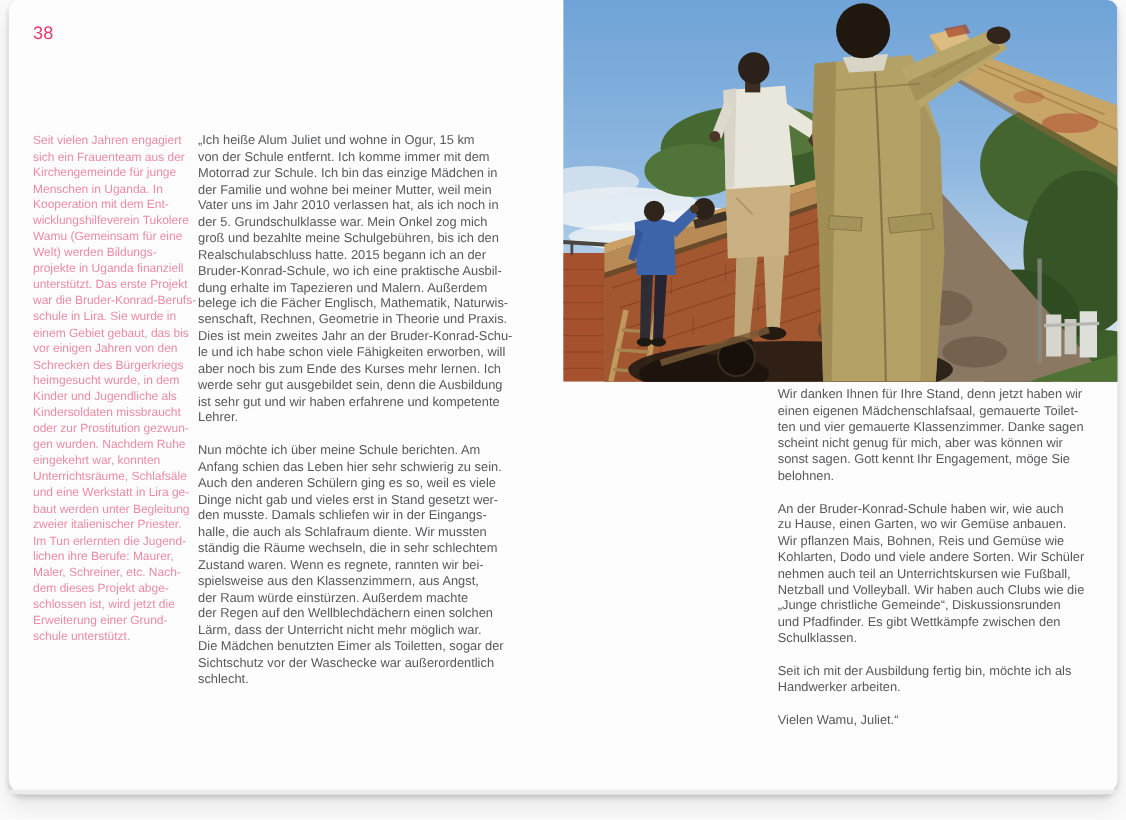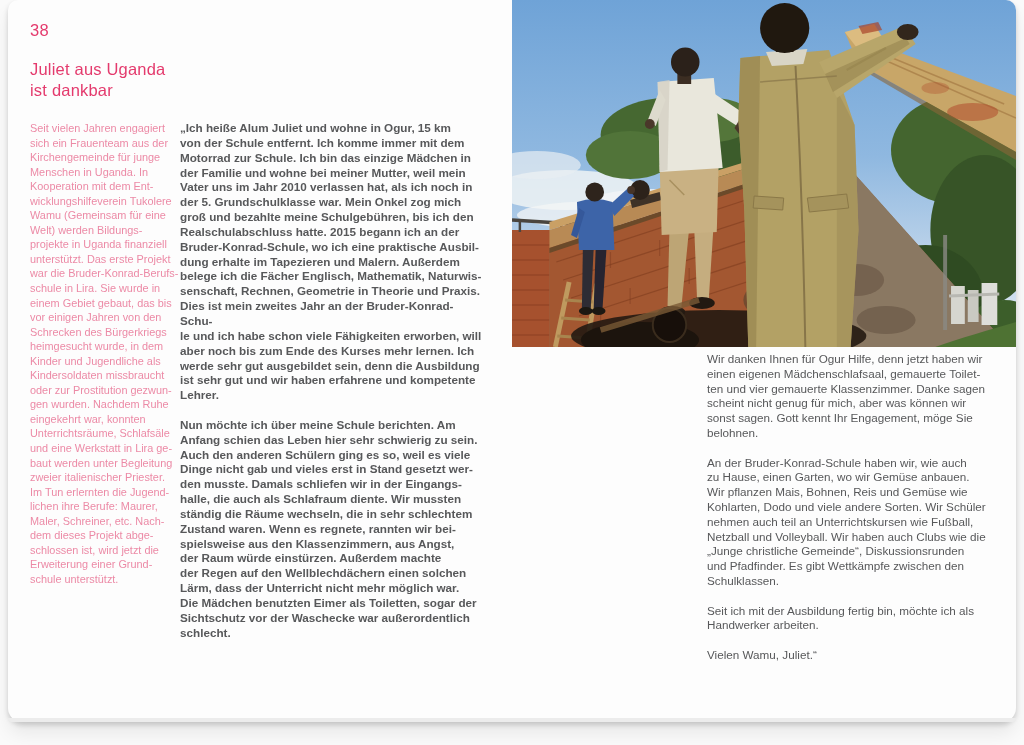--- a/index.html
+++ b/index.html
@@ -41,8 +41,6 @@
 
   <div class="title-block">
     <div class="page-number">38</div>
-    <div class="title">Juliet aus Uganda
-ist dankbar</div>
   </div>
 
   <div class="sidebar">Seit vielen Jahren engagiert

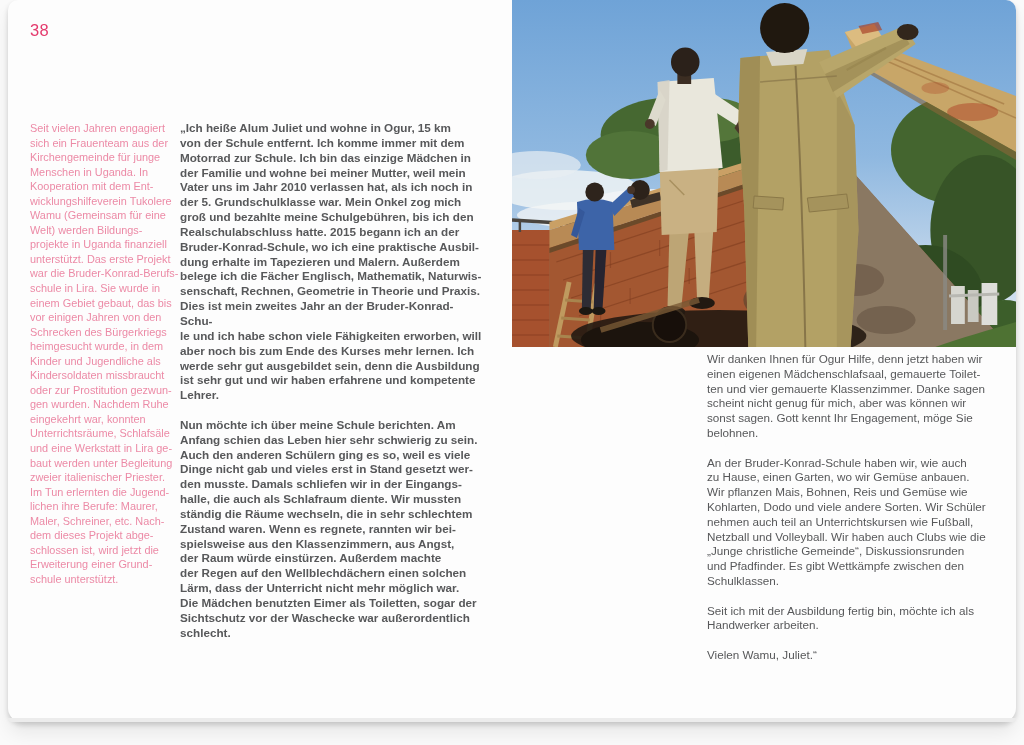--- a/index.html
+++ b/index.html
@@ -25,7 +25,7 @@
     font-size:10.9px;line-height:14.55px;color:var(--sidebar-pink);
     white-space:pre-line;}
   .main-col{position:absolute;left:172px;top:121px;width:302px;
-    font-size:11.7px;line-height:14.85px;color:var(--body-text);font-weight:bold;}
+    font-size:11.7px;line-height:14.85px;color:var(--body-text);}
   .main-col p,.right-col p{margin:0 0 14.8px 0;white-space:pre-line;}
   .photo{position:absolute;left:504px;top:0;width:504px;height:347px;}
   .photo svg{display:block;width:100%;height:100%;}

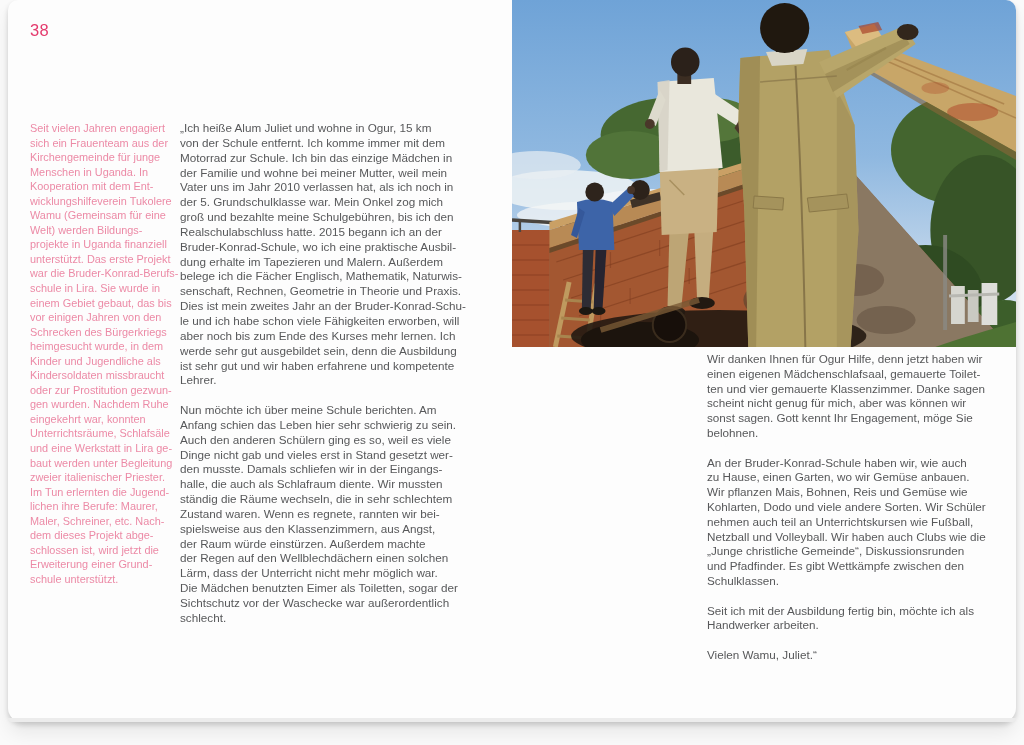--- a/index.html
+++ b/index.html
@@ -248,7 +248,7 @@
   </div>
 
   <div class="right-col">
-    <p>Wir danken Ihnen für Ogur Hilfe, denn jetzt haben wir
+    <p>Wir danken Ihnen für Ihre Stand, denn jetzt haben wir
 einen eigenen Mädchenschlafsaal, gemauerte Toilet-
 ten und vier gemauerte Klassenzimmer. Danke sagen
 scheint nicht genug für mich, aber was können wir

